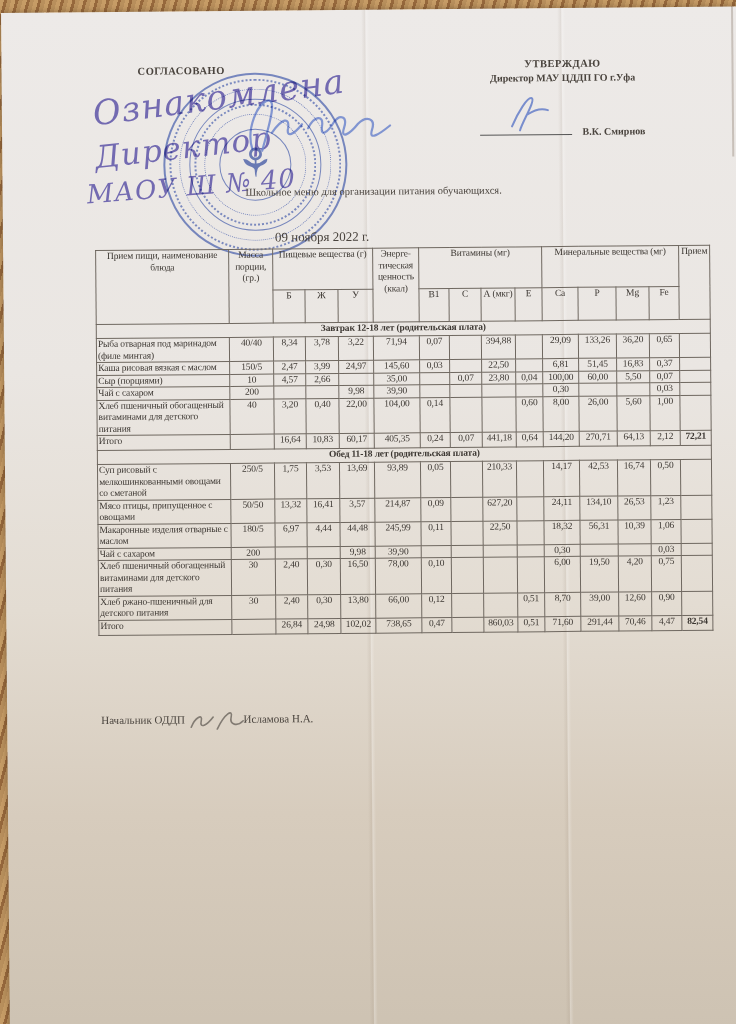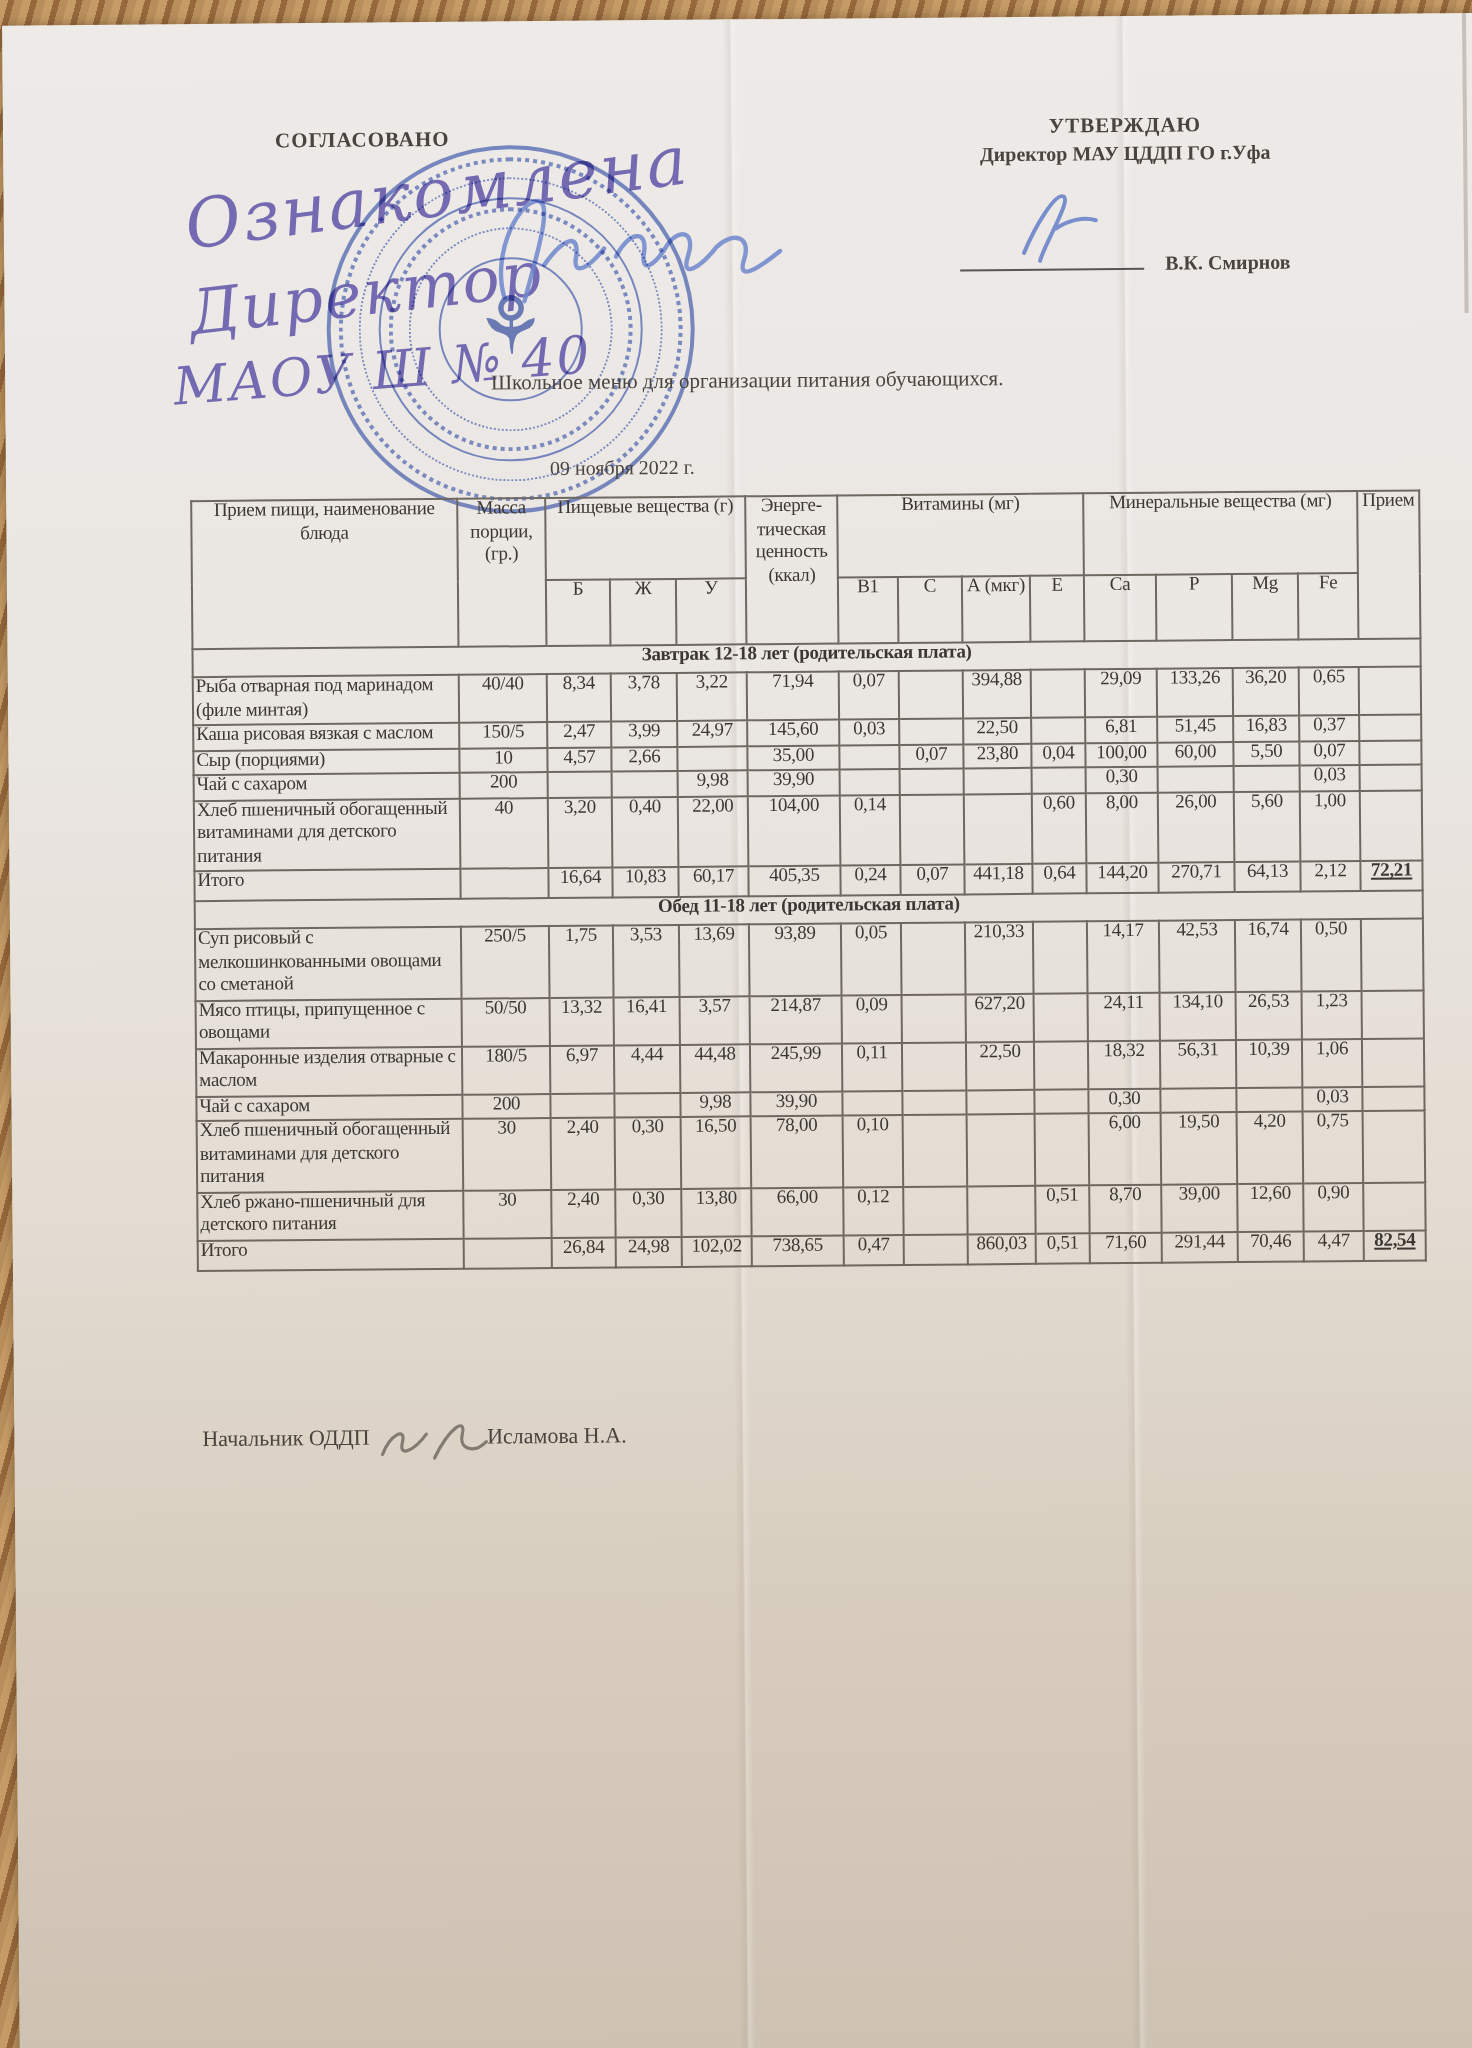--- a/index.html
+++ b/index.html
@@ -48,7 +48,7 @@
   .emblem{position:absolute;left:50%;top:50%;transform:translate(-50%,-52%);color:#2f4cae;font-size:40px;line-height:1;}
 
   .doc-title{position:absolute;left:0;top:176px;width:742px;text-align:center;font-size:10.5px;color:#4a443e;}
-  .doc-date{position:absolute;left:272px;top:219px;font-size:10px;color:#4a443e;}
+  .doc-date{position:absolute;left:272px;top:219px;font-size:13px;color:#4a443e;}
 
   table.menu{position:absolute;left:92px;top:238px;border-collapse:collapse;table-layout:fixed;
     width:614px;font-size:9.5px;color:#3c3732;}

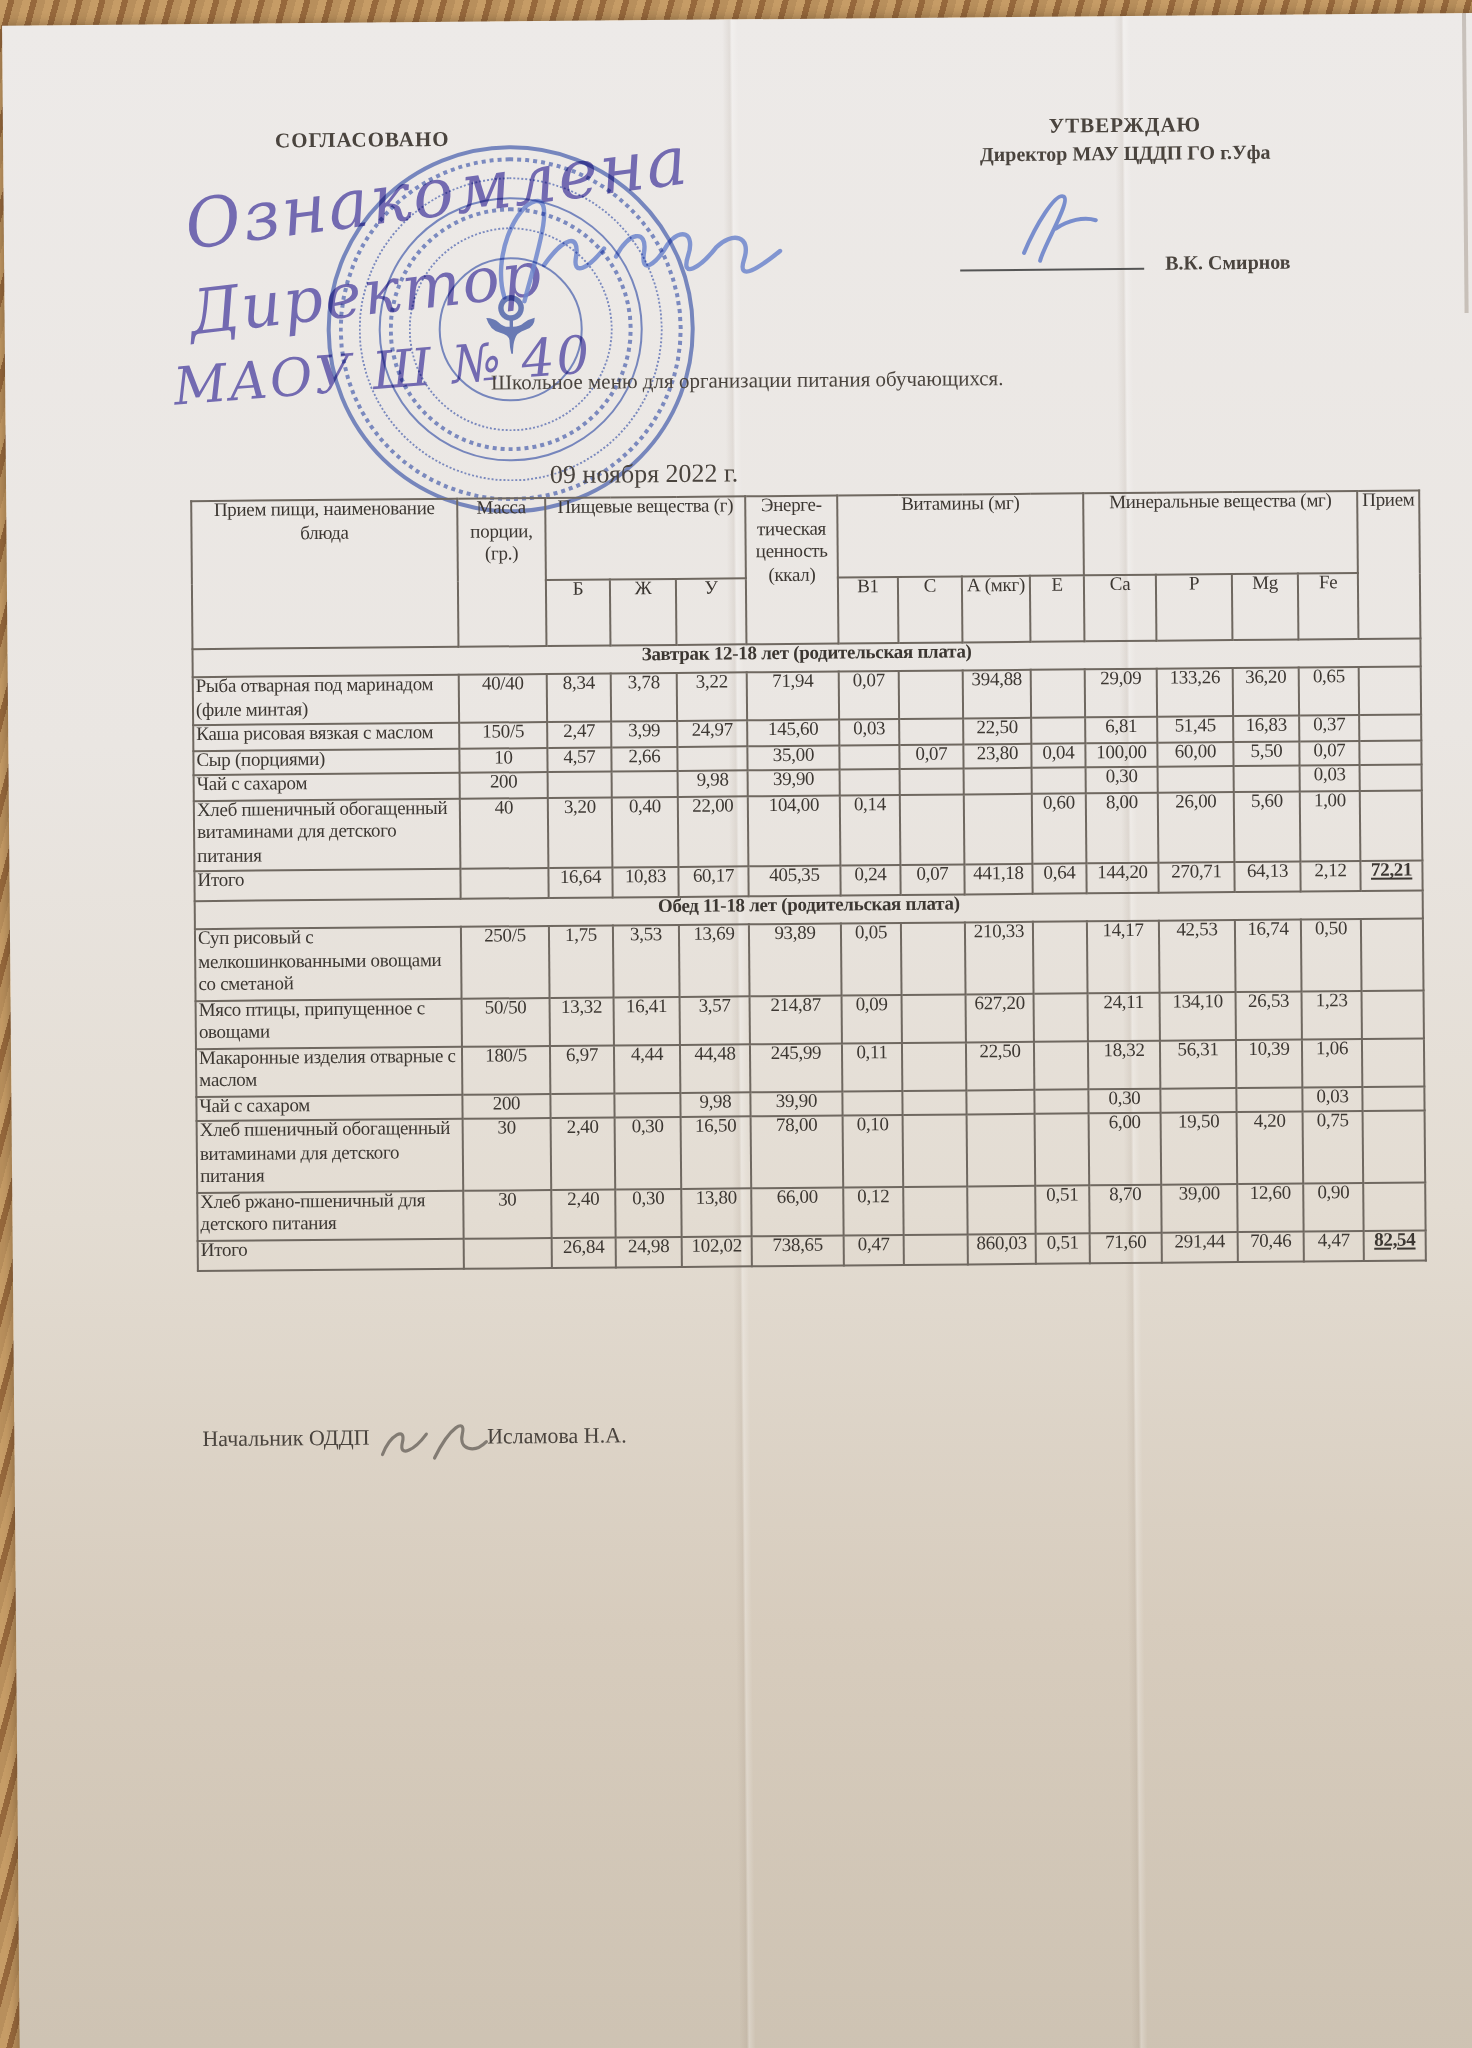--- a/index.html
+++ b/index.html
@@ -60,7 +60,7 @@
   td.sec{font-weight:bold;text-align:center;height:13px;line-height:13px;}
   td.dish{text-align:left;padding-left:2px;}
   td.num{text-align:center;}
-  td.bold{font-weight:bold;text-decoration:underline;}
+  td.bold{font-weight:bold;}
   tr.tot td{height:14px;}
 
   .footer{position:absolute;left:94px;top:702px;font-size:11px;color:#4a443e;white-space:nowrap;}

